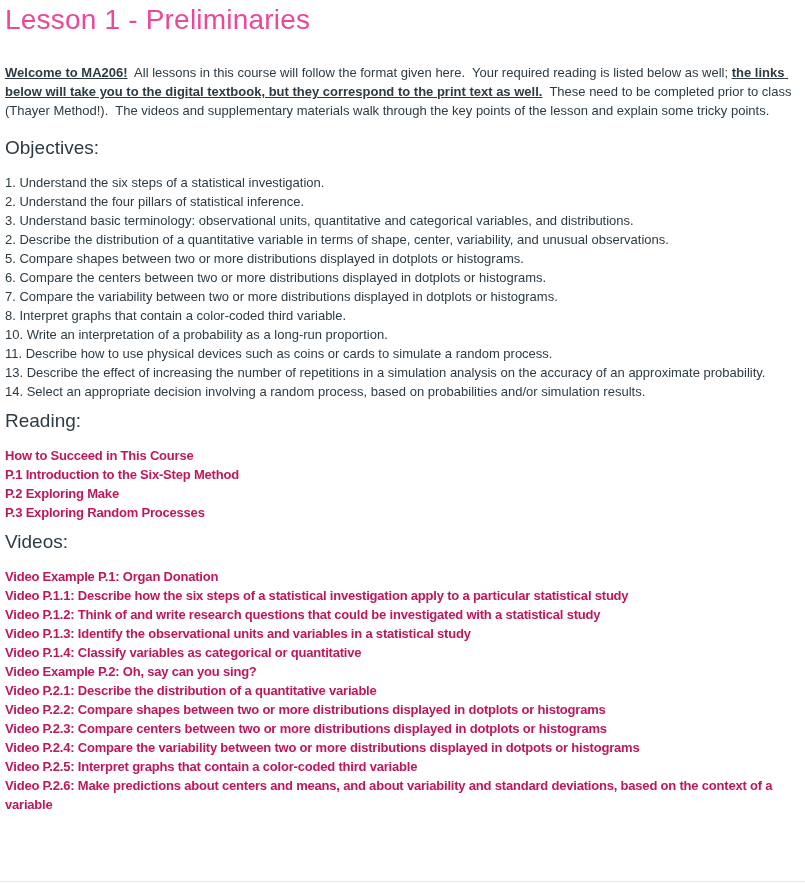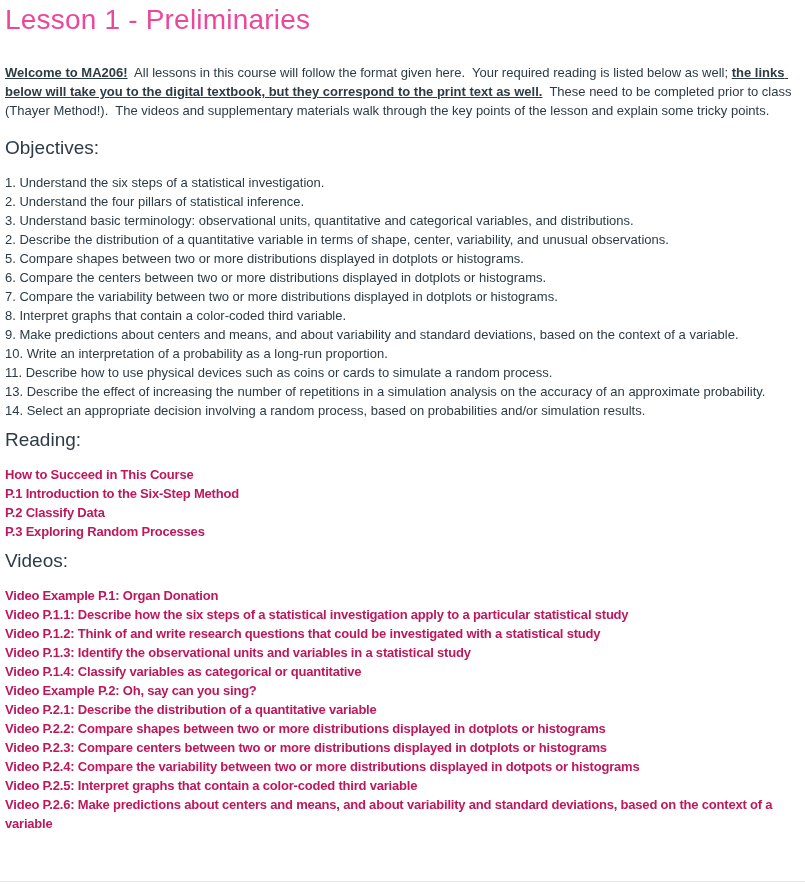--- a/index.html
+++ b/index.html
@@ -72,7 +72,6 @@
   <li>6. Compare the centers between two or more distributions displayed in dotplots or histograms.</li>
   <li>7. Compare the variability between two or more distributions displayed in dotplots or histograms.</li>
   <li>8. Interpret graphs that contain a color-coded third variable.</li>
-  <li>9. Make predictions about centers and means, and about variability and standard deviations, based on the context of a variable.</li>
   <li>10. Write an interpretation of a probability as a long-run proportion.</li>
   <li>11. Describe how to use physical devices such as coins or cards to simulate a random process.</li>
   <li>13. Describe the effect of increasing the number of repetitions in a simulation analysis on the accuracy of an approximate probability.</li>

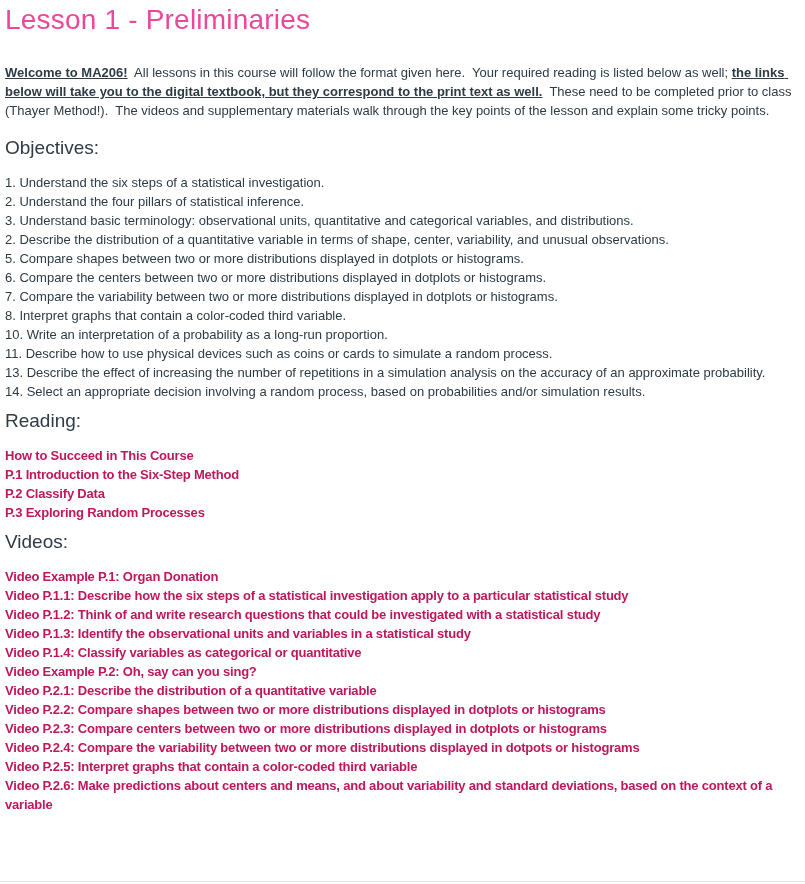--- a/index.html
+++ b/index.html
@@ -82,7 +82,7 @@
 <div class="link-list">
   <a href="#">How to Succeed in This Course</a>
   <a href="#">P.1 Introduction to the Six-Step Method</a>
-  <a href="#">P.2 Classify Data</a>
+  <a href="#">P.2 Exploring Make</a>
   <a href="#">P.3 Exploring Random Processes</a>
 </div>
 

